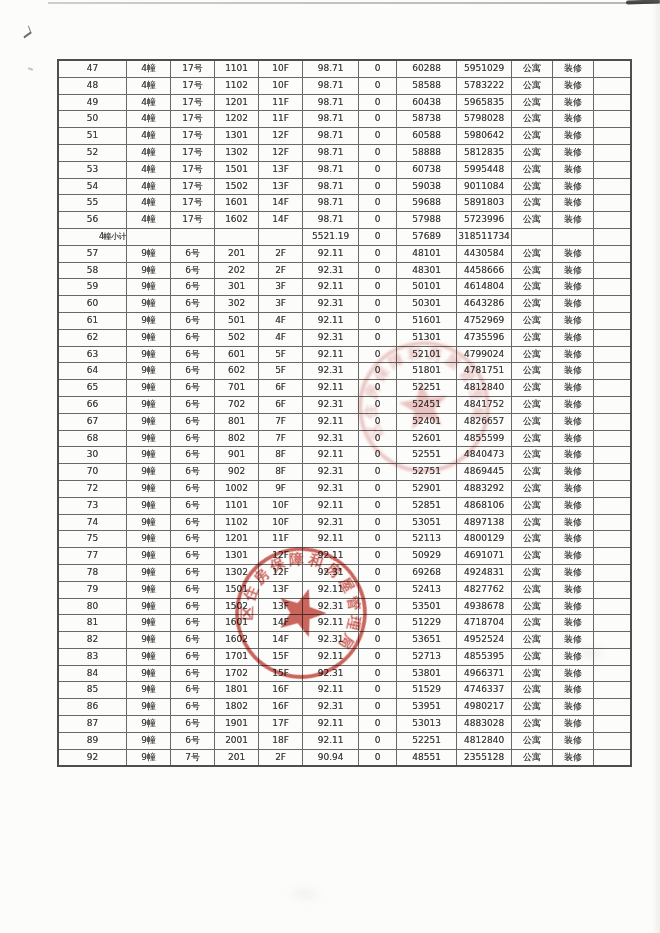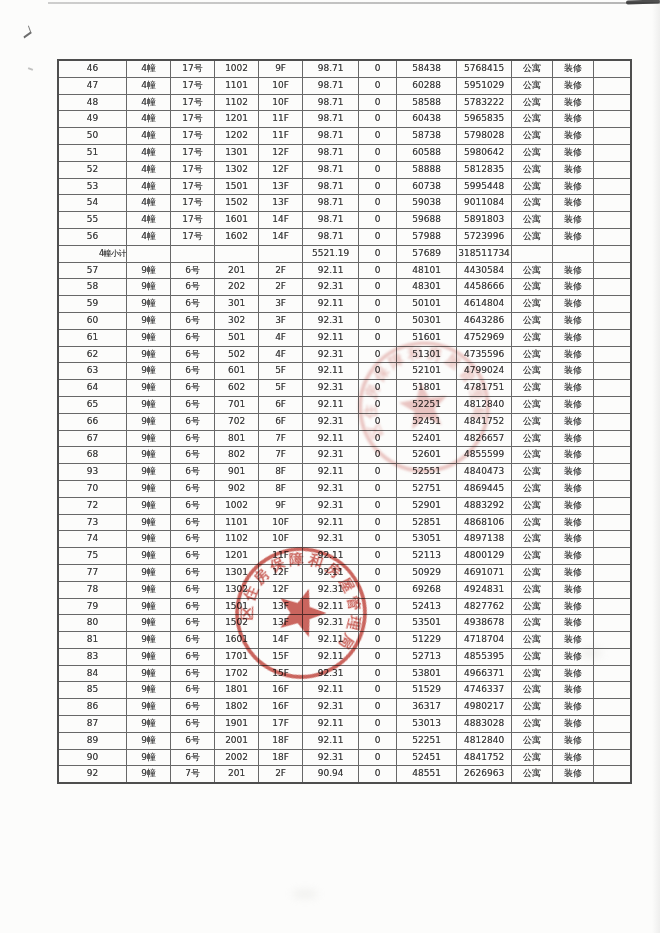--- a/index.html
+++ b/index.html
@@ -82,20 +82,6 @@
     </colgroup>
   <tbody>
       <tr>
-        <td>46</td>
-        <td>4幢</td>
-        <td>17号</td>
-        <td>1002</td>
-        <td>9F</td>
-        <td>98.71</td>
-        <td>0</td>
-        <td>58438</td>
-        <td>5768415</td>
-        <td>公寓</td>
-        <td>装修</td>
-        <td></td>
-      </tr>
-      <tr>
         <td>47</td>
         <td>4幢</td>
         <td>17号</td>

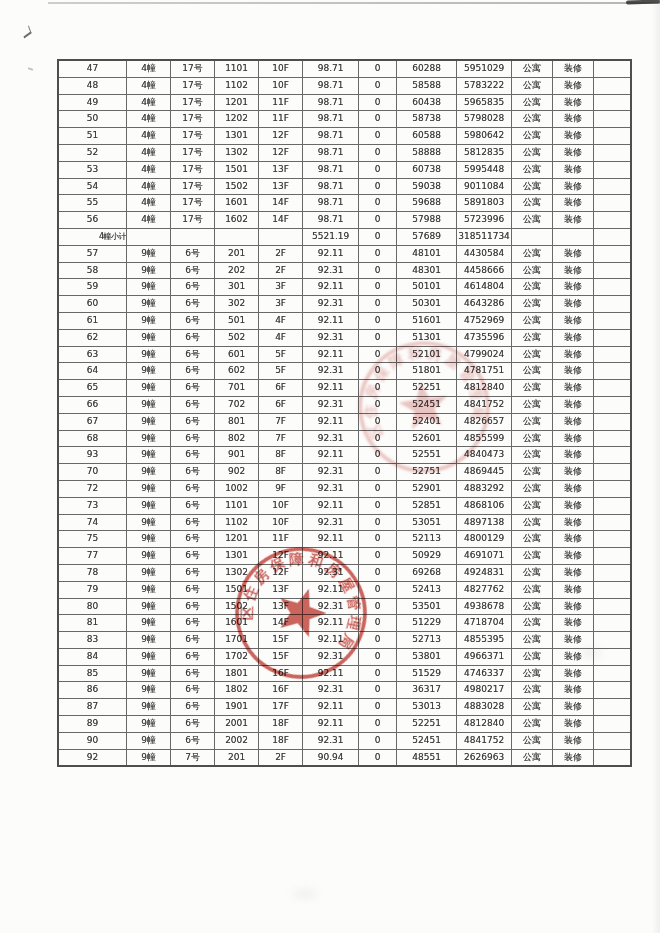--- a/index.html
+++ b/index.html
@@ -404,7 +404,7 @@
         <td></td>
       </tr>
       <tr>
-        <td>93</td>
+        <td>30</td>
         <td>9幢</td>
         <td>6号</td>
         <td>901</td>

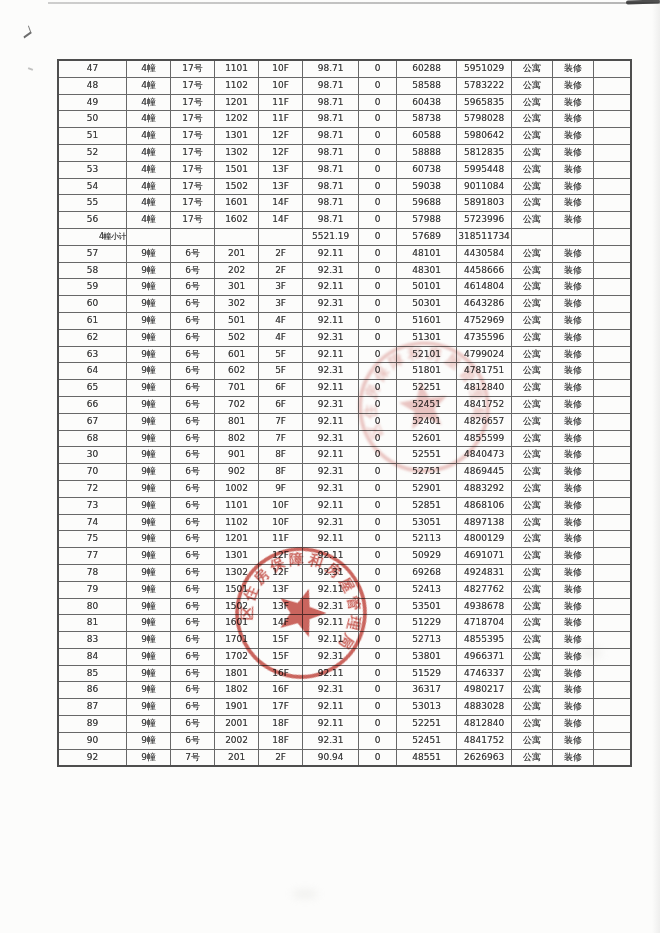--- a/index.html
+++ b/index.html
@@ -558,6 +558,20 @@
         <td></td>
       </tr>
       <tr>
+        <td>82</td>
+        <td>9幢</td>
+        <td>6号</td>
+        <td>1602</td>
+        <td>14F</td>
+        <td>92.31</td>
+        <td>0</td>
+        <td>53651</td>
+        <td>4952524</td>
+        <td>公寓</td>
+        <td>装修</td>
+        <td></td>
+      </tr>
+      <tr>
         <td>83</td>
         <td>9幢</td>
         <td>6号</td>

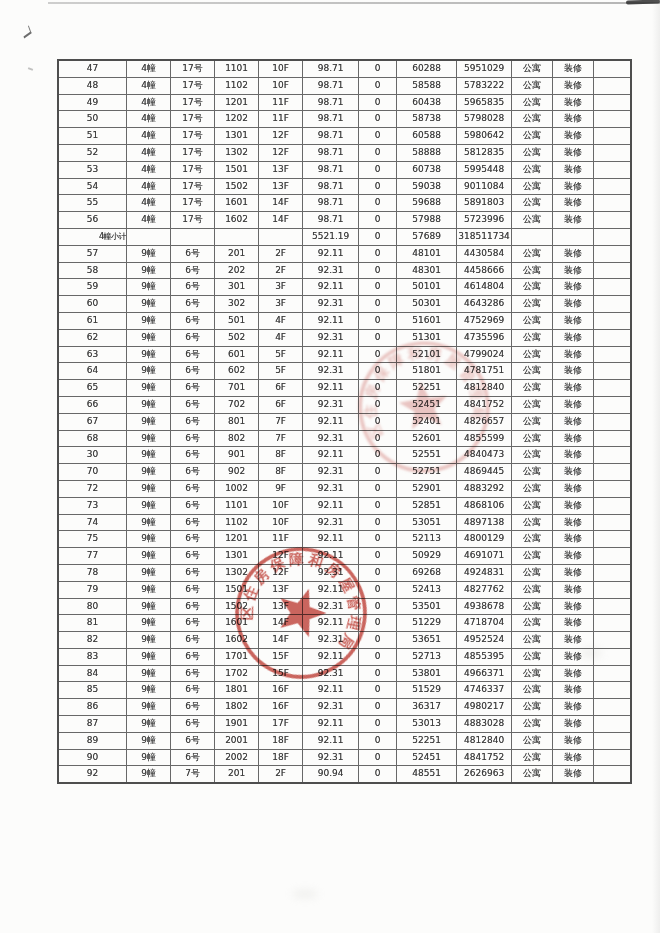--- a/index.html
+++ b/index.html
@@ -621,7 +621,7 @@
         <td>16F</td>
         <td>92.31</td>
         <td>0</td>
-        <td>36317</td>
+        <td>53951</td>
         <td>4980217</td>
         <td>公寓</td>
         <td>装修</td>

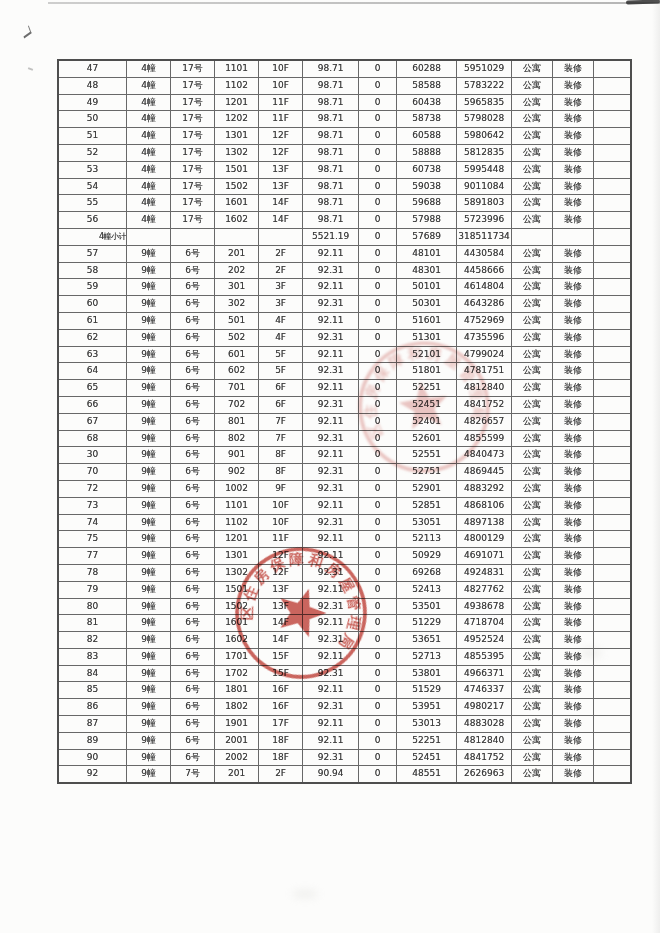--- a/index.html
+++ b/index.html
@@ -656,20 +656,6 @@
         <td></td>
       </tr>
       <tr>
-        <td>90</td>
-        <td>9幢</td>
-        <td>6号</td>
-        <td>2002</td>
-        <td>18F</td>
-        <td>92.31</td>
-        <td>0</td>
-        <td>52451</td>
-        <td>4841752</td>
-        <td>公寓</td>
-        <td>装修</td>
-        <td></td>
-      </tr>
-      <tr>
         <td>92</td>
         <td>9幢</td>
         <td>7号</td>

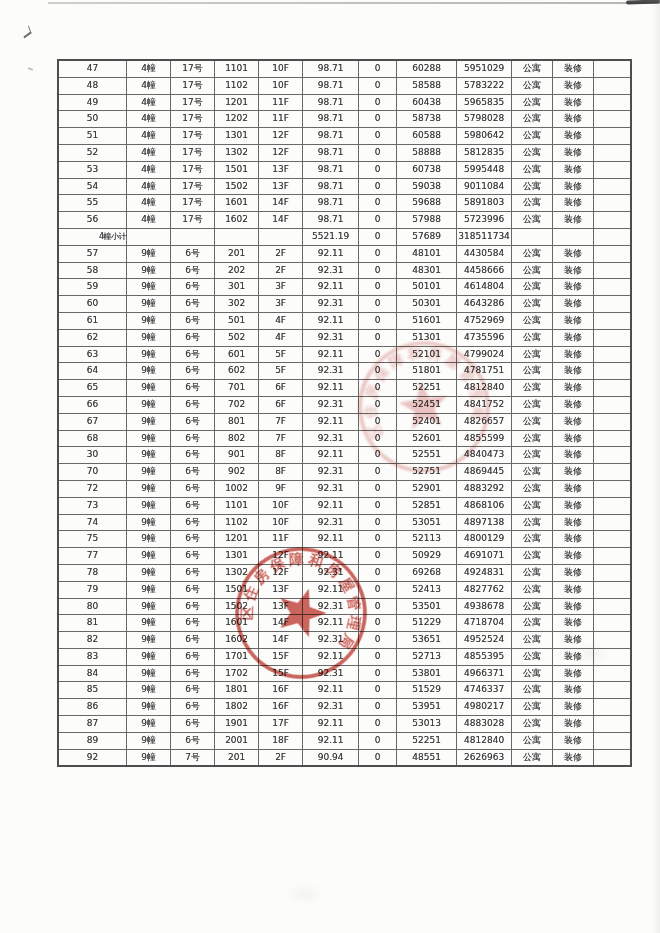--- a/index.html
+++ b/index.html
@@ -664,7 +664,7 @@
         <td>90.94</td>
         <td>0</td>
         <td>48551</td>
-        <td>2626963</td>
+        <td>2355128</td>
         <td>公寓</td>
         <td>装修</td>
         <td></td>

